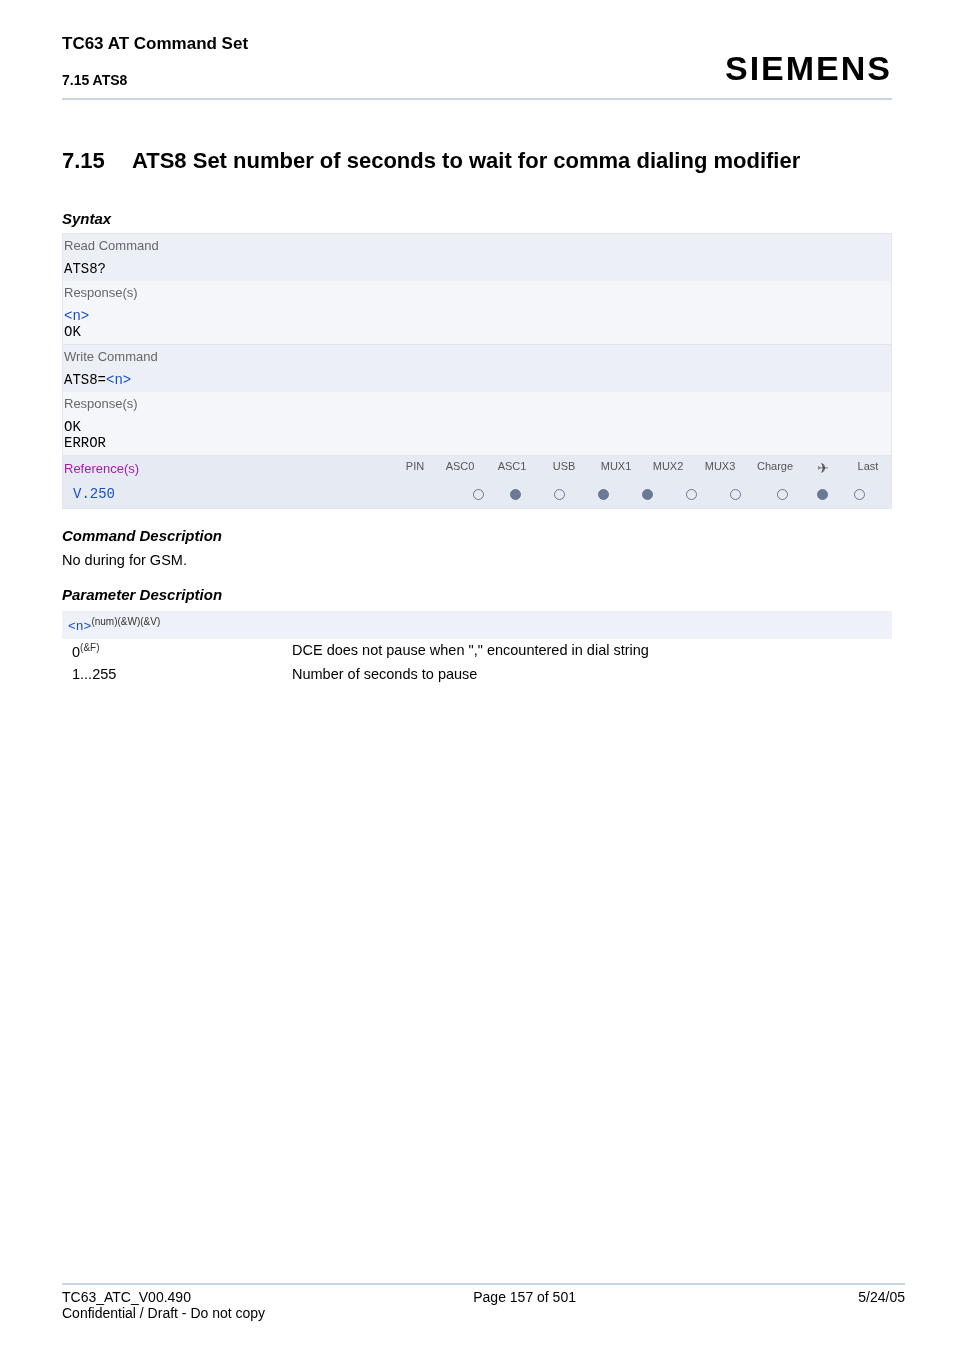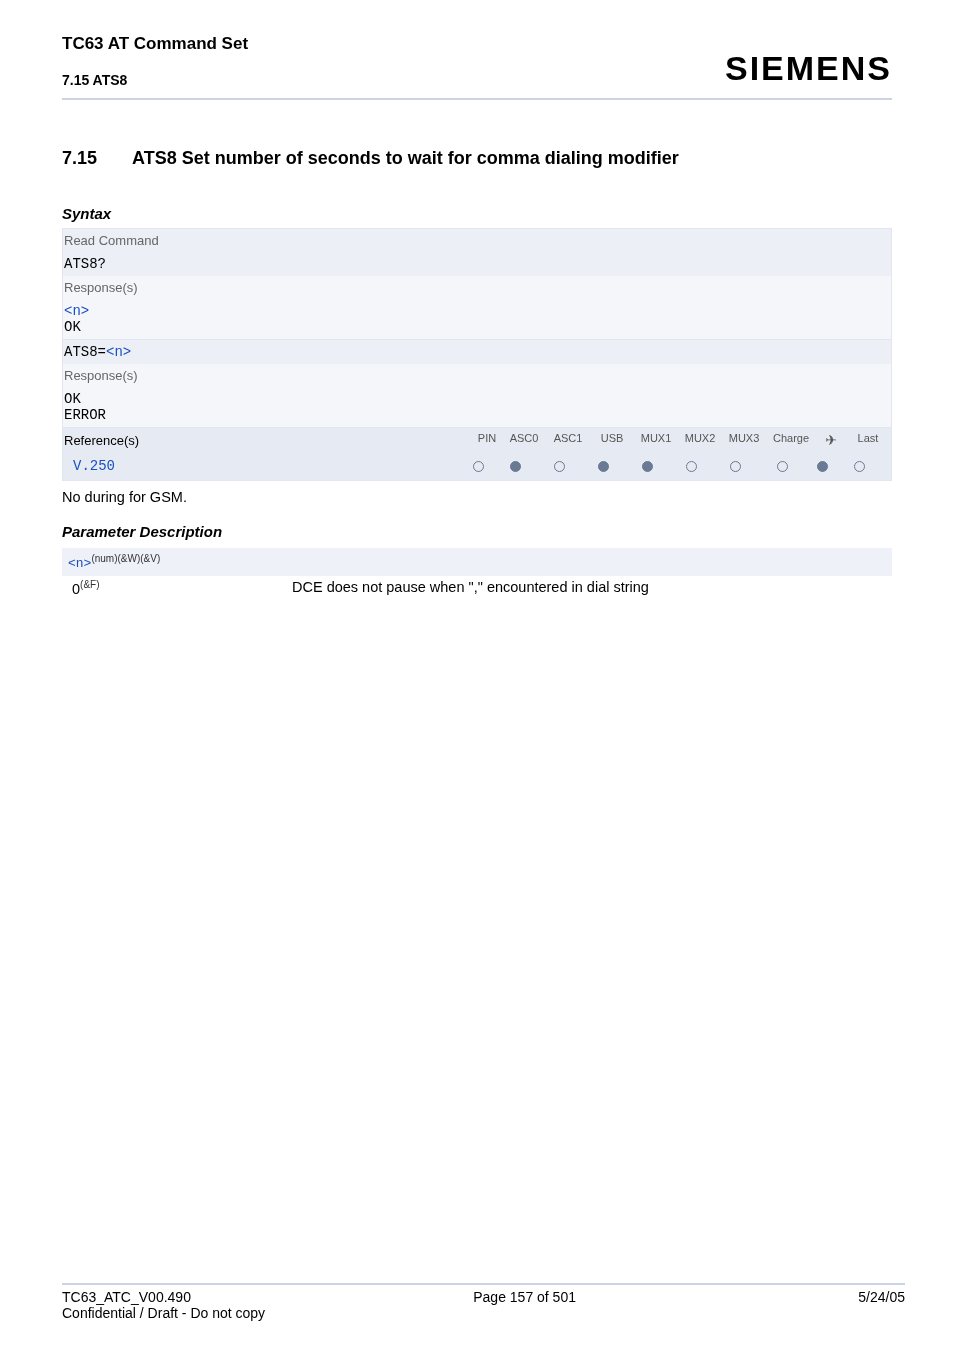--- a/index.html
+++ b/index.html
@@ -42,7 +42,7 @@
     margin: 10px 0 48px 0;
   }
   .section-title {
-    font-size: 18px;
+    font-size: 22px;
     font-weight: bold;
     margin-bottom: 36px;
     display: flex;

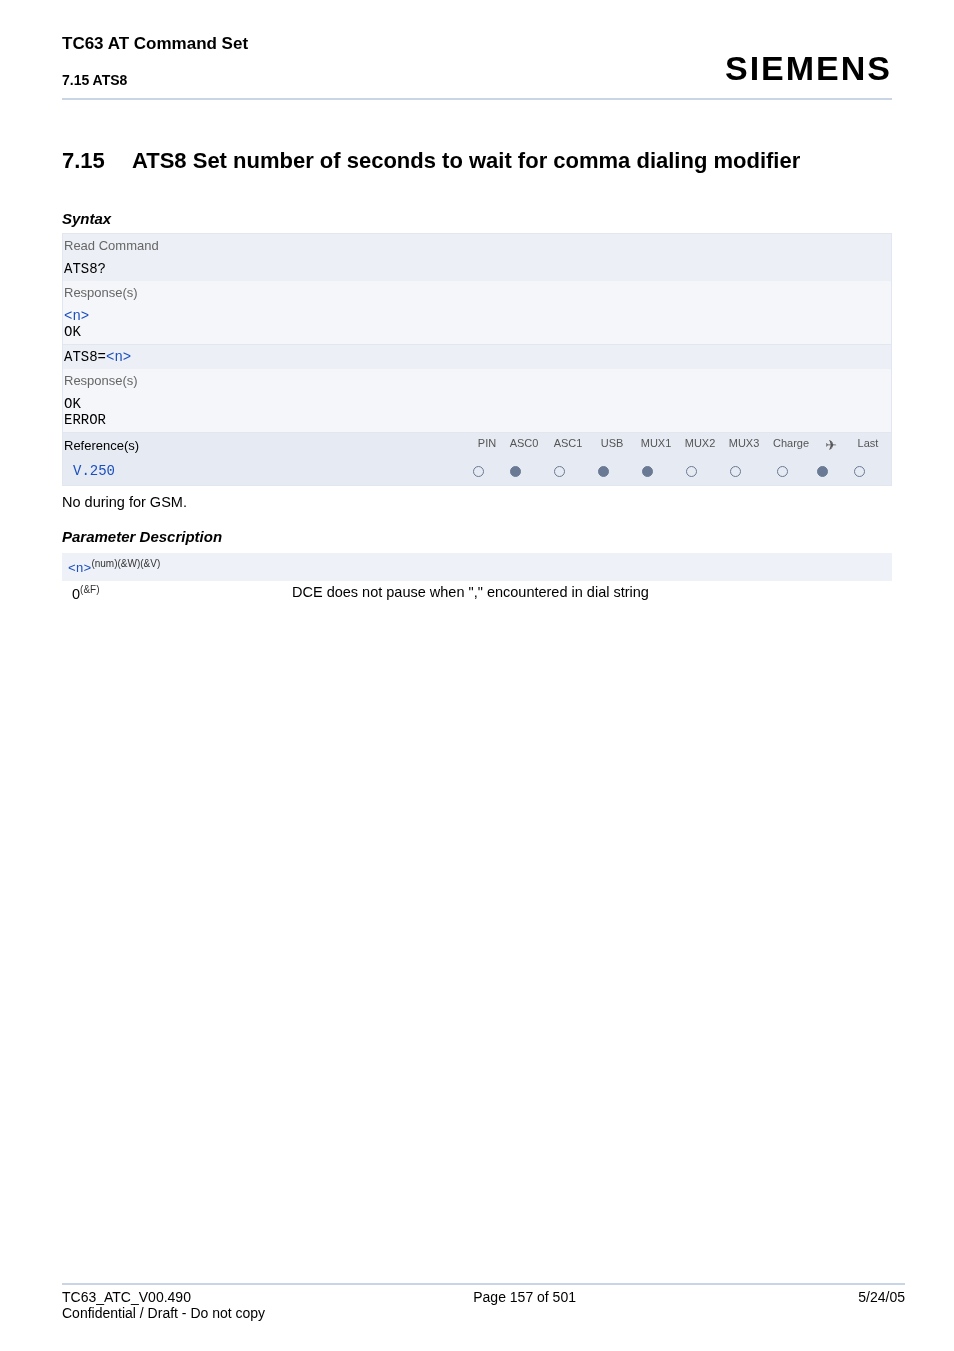--- a/index.html
+++ b/index.html
@@ -194,6 +194,7 @@
     </div>
 
     <div class="box-section">
+      <div class="box-row bg-header">Write Command</div>
       <div class="box-row bg-header">
         <span class="mono">ATS8=</span><span class="mono-link">&lt;n&gt;</span>
       </div>

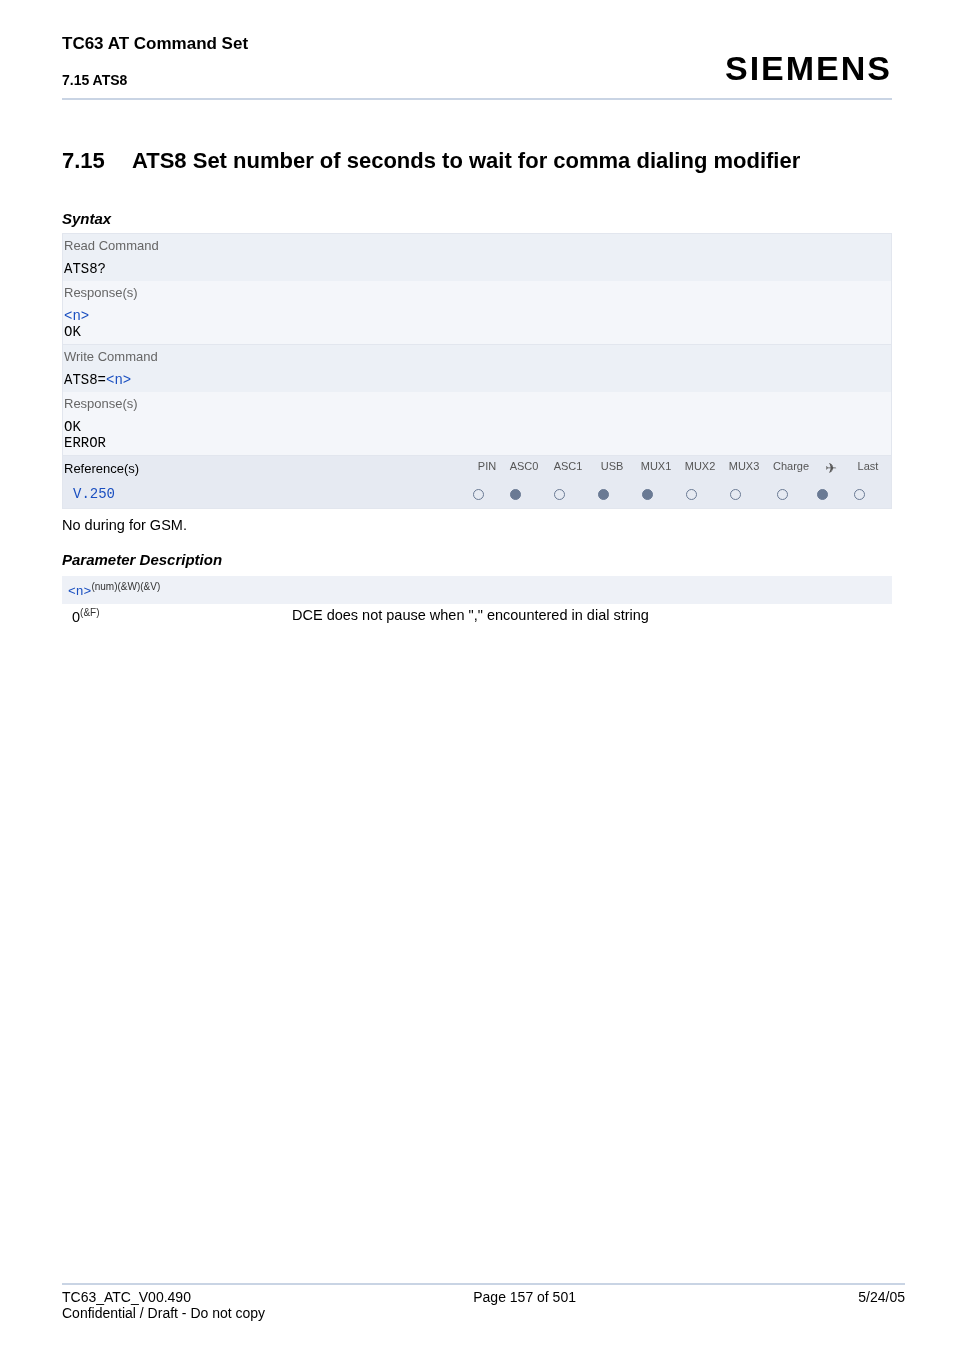--- a/index.html
+++ b/index.html
@@ -86,7 +86,7 @@
     display: flex;
     align-items: center;
   }
-  .ref-left { flex: 1; color: #000000; font-size: 13px; }
+  .ref-left { flex: 1; color: #a21caf; font-size: 13px; }
   .ref-table { display: flex; gap: 0; }
   .ref-col {
     width: 44px;

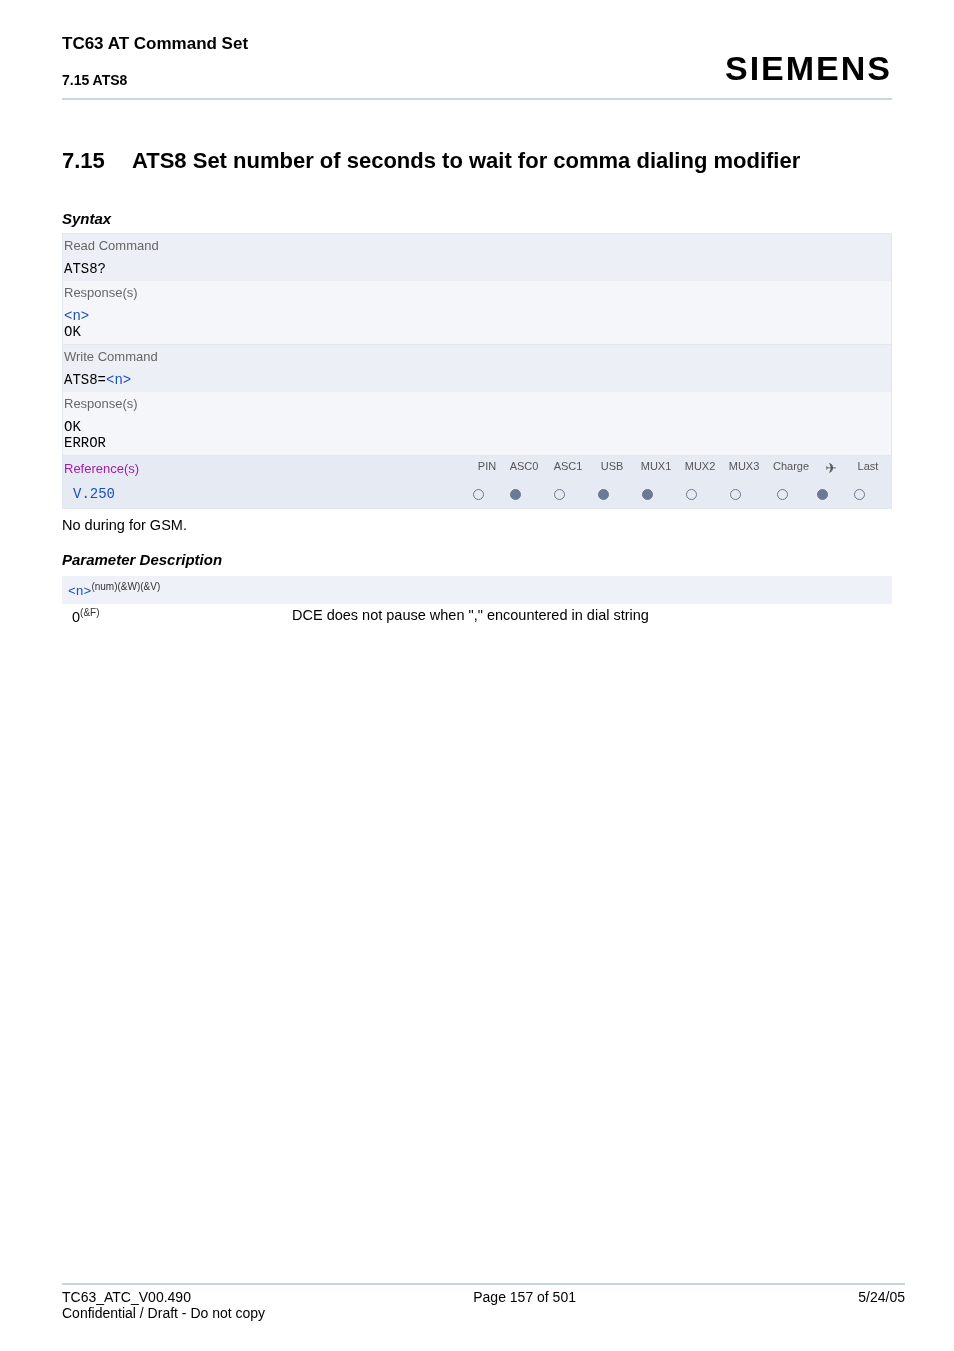--- a/index.html
+++ b/index.html
@@ -87,7 +87,7 @@
     align-items: center;
   }
   .ref-left { flex: 1; color: #a21caf; font-size: 13px; }
-  .ref-table { display: flex; gap: 0; }
+  .ref-table { display: flex; gap: 8px; }
   .ref-col {
     width: 44px;
     text-align: center;

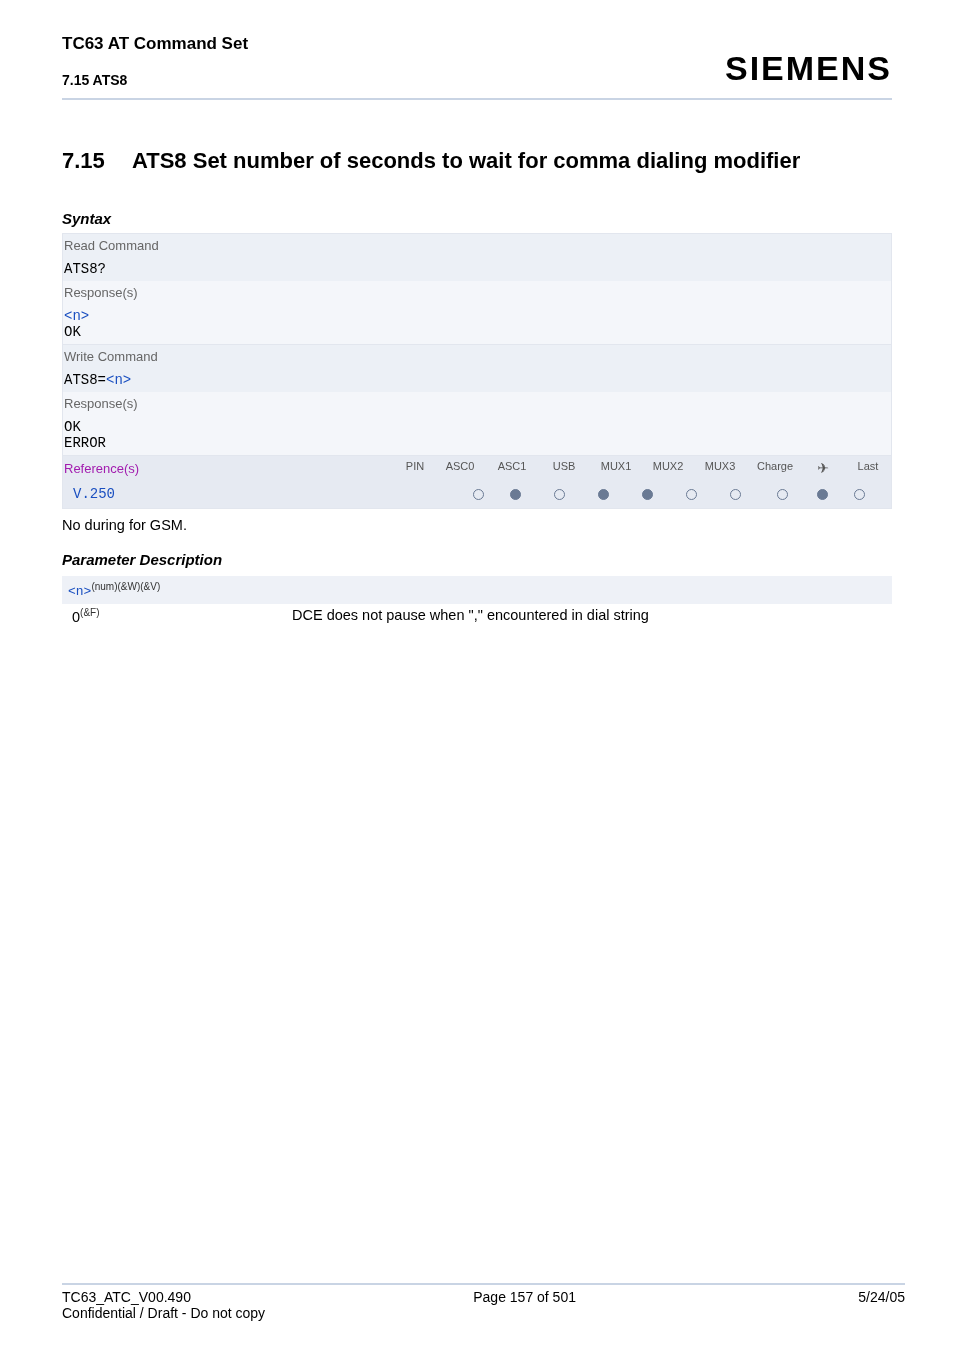--- a/index.html
+++ b/index.html
@@ -239,6 +239,7 @@
     </div>
   </div>
 
+  <div class="subhead2">Command Description</div>
   <p class="cmd-desc">No during for GSM.</p>
 
   <div class="subhead2">Parameter Description</div>

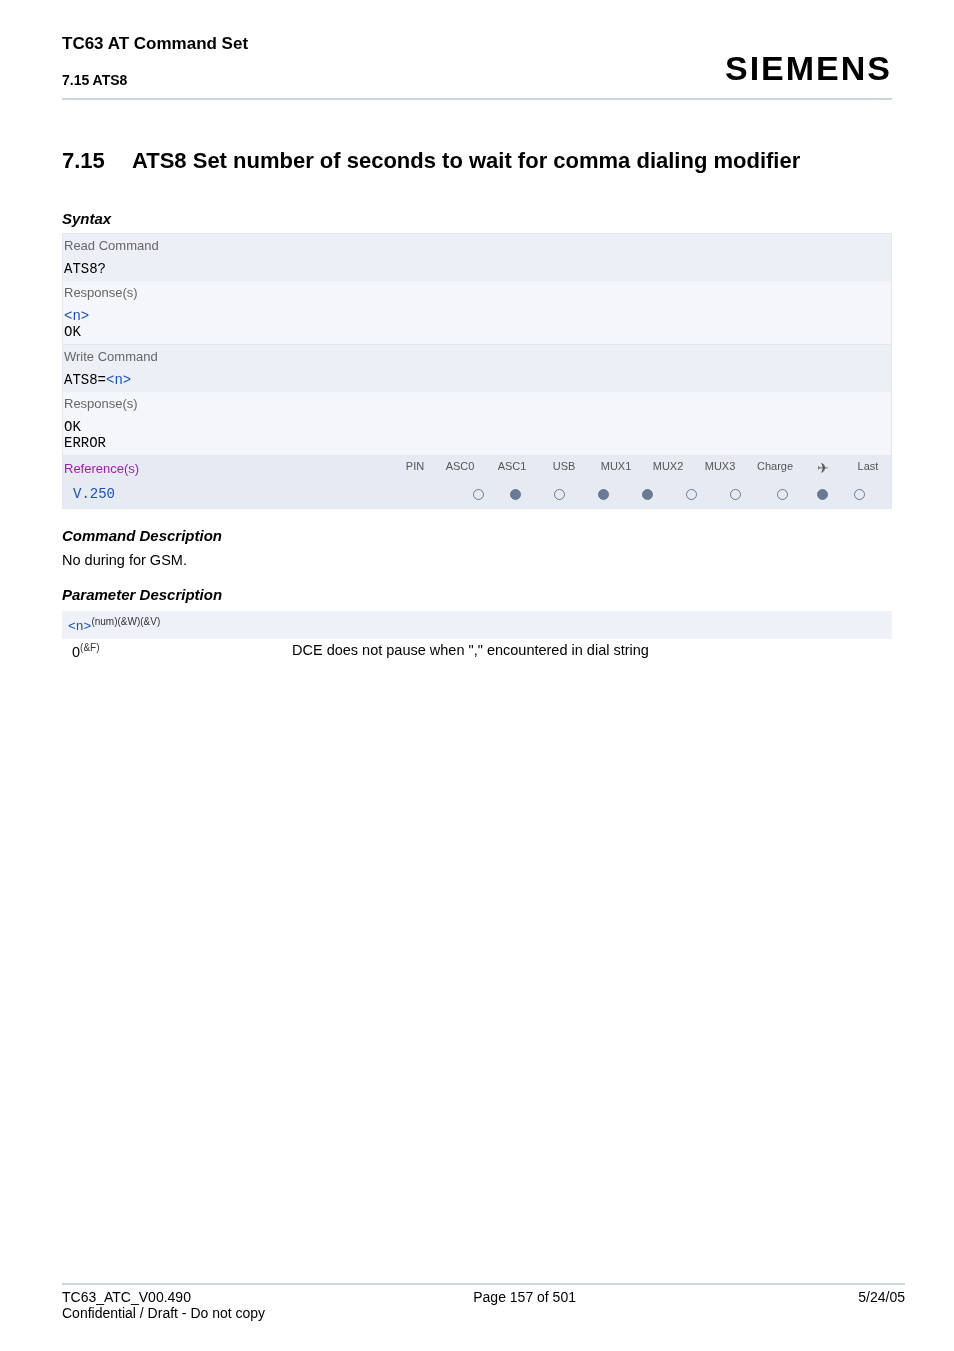--- a/index.html
+++ b/index.html
@@ -254,6 +254,10 @@
     </div>
     <div class="param-desc">DCE does not pause when "," encountered in dial string</div>
   </div>
+  <div class="param-row">
+    <div class="param-val">1...255</div>
+    <div class="param-desc">Number of seconds to pause</div>
+  </div>
 
 </div>
 

